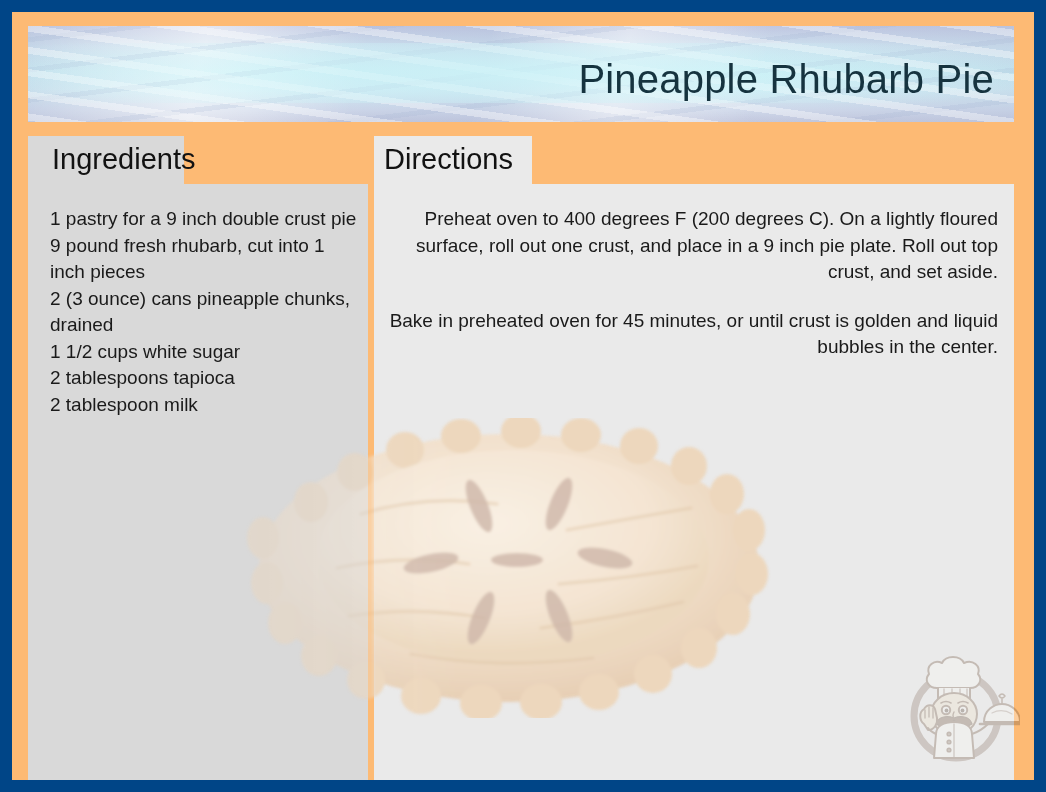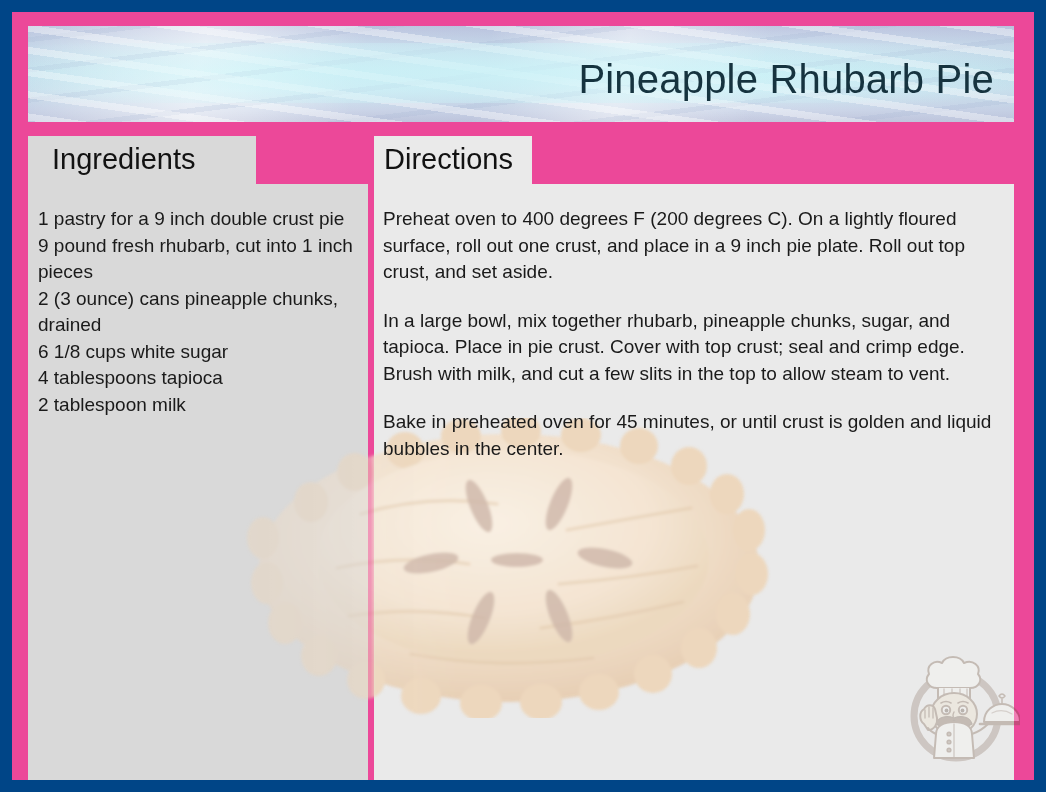--- a/index.html
+++ b/index.html
@@ -22,7 +22,7 @@
   .page {
     position:relative;
     width:100%; height:100%;
-    background:#ec4899;
+    background:#fdba74;
     overflow:hidden;
   }
 

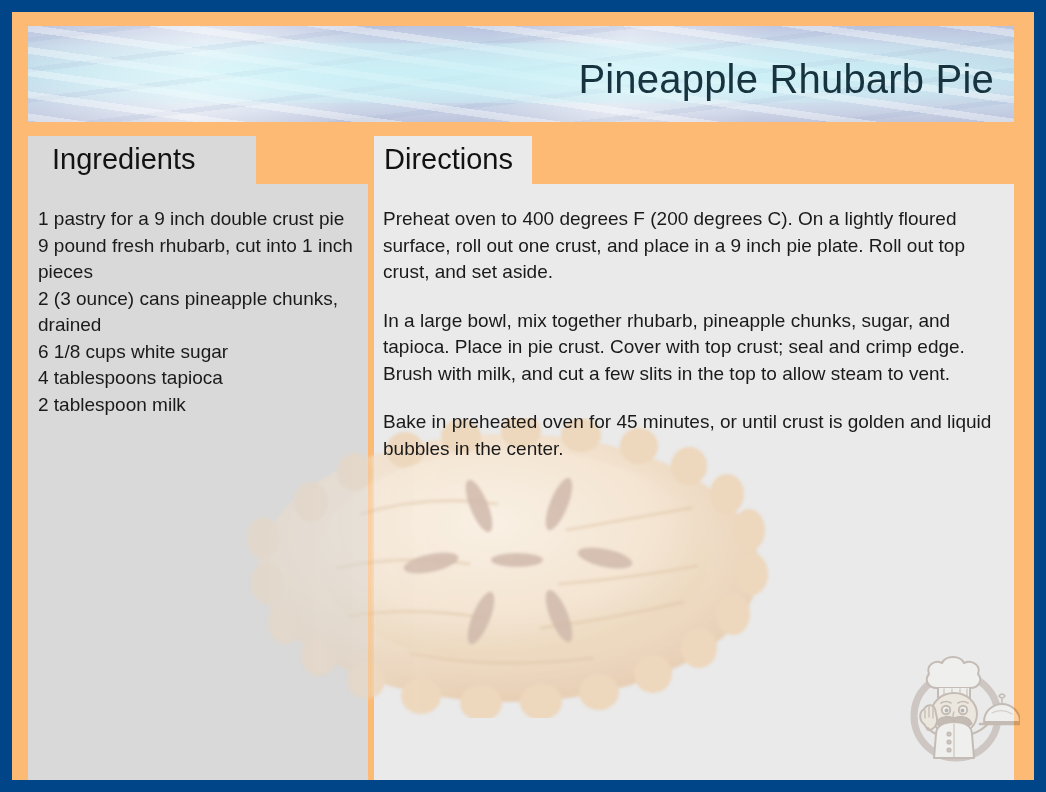--- a/index.html
+++ b/index.html
@@ -97,7 +97,7 @@
   #ingredients-panel { left:16px; width:340px; }
   #ingredients-panel .panel-body,
   #ingredients-panel .panel-tab { background:#d9d9d9; }
-  #ingredients-panel .panel-tab { width:228px;padding-left:24px; }
+  #ingredients-panel .panel-tab { width:156px;padding-left:24px; }
 
   
   #directions-panel { left:362px; width:640px; }

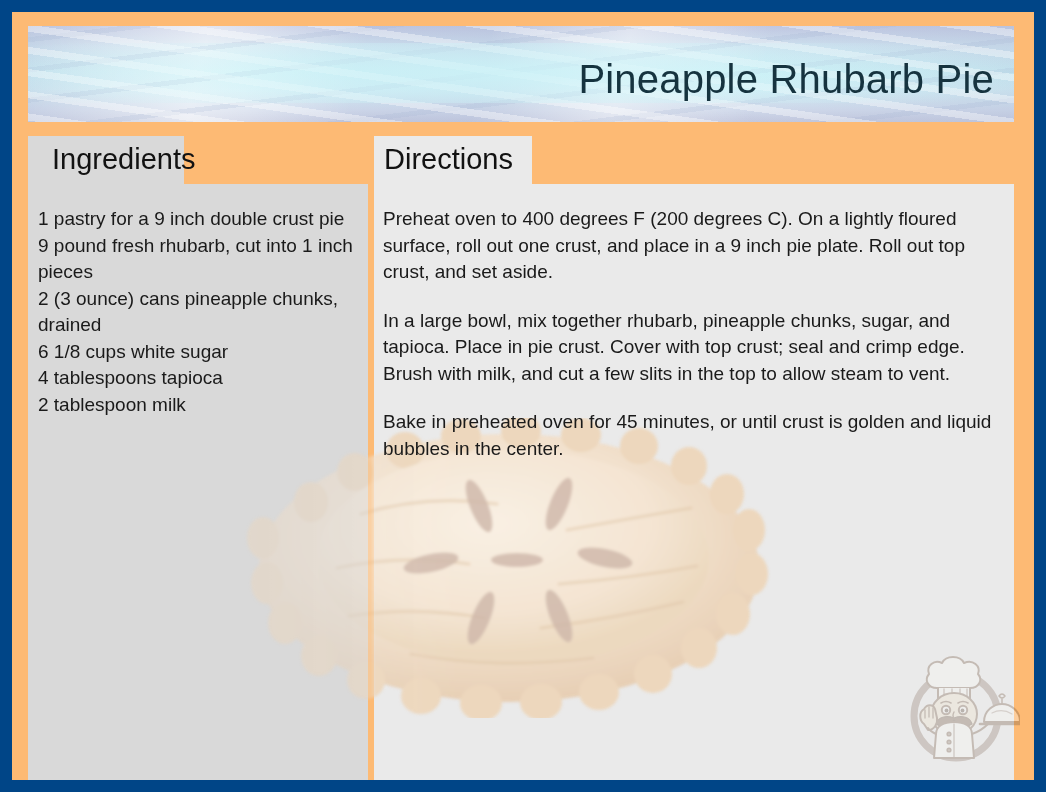--- a/index.html
+++ b/index.html
@@ -114,7 +114,7 @@
     line-height:26.5px;
     color:#1a1a1a;
   }
-  .ing-list li { list-style:none; }
+  .ing-list li { list-style:none;margin-left:12px; }
 
   .dir-body {
     position:relative;

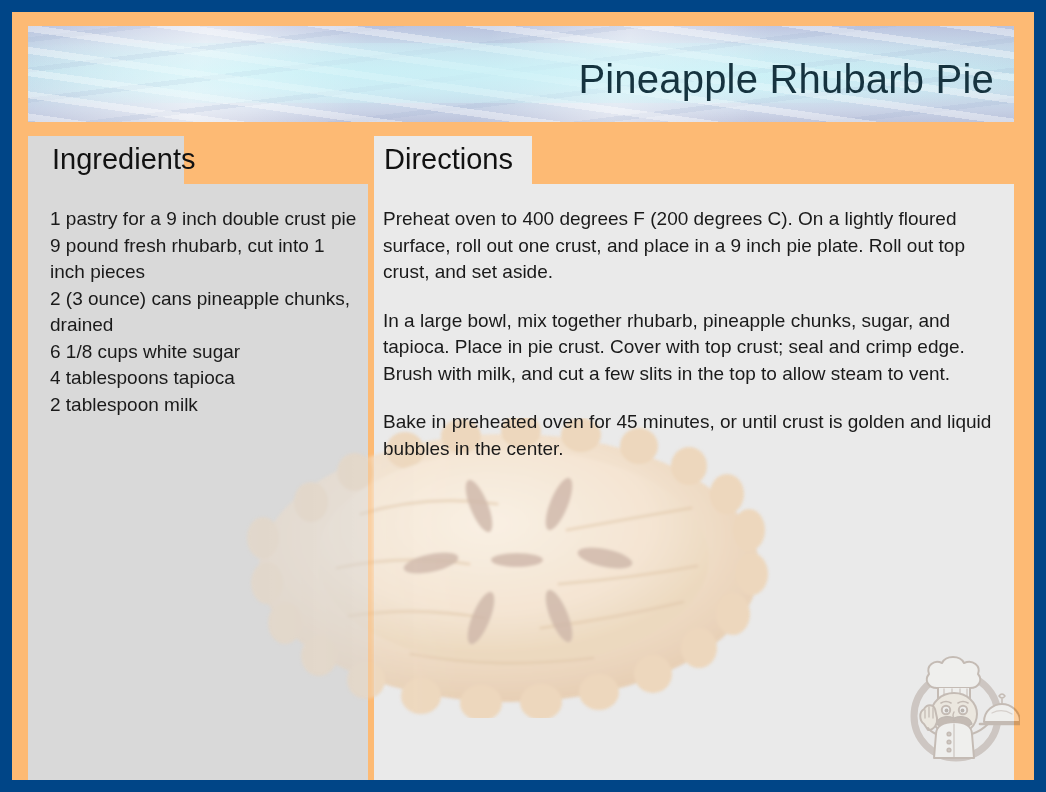--- a/index.html
+++ b/index.html
@@ -123,6 +123,7 @@
     font-size:19px;
     line-height:26.5px;
     color:#1a1a1a;
+    text-align:right;
   }
   .dir-body p { margin-bottom:22px; }
   .dir-body p:last-child { margin-bottom:12px; }

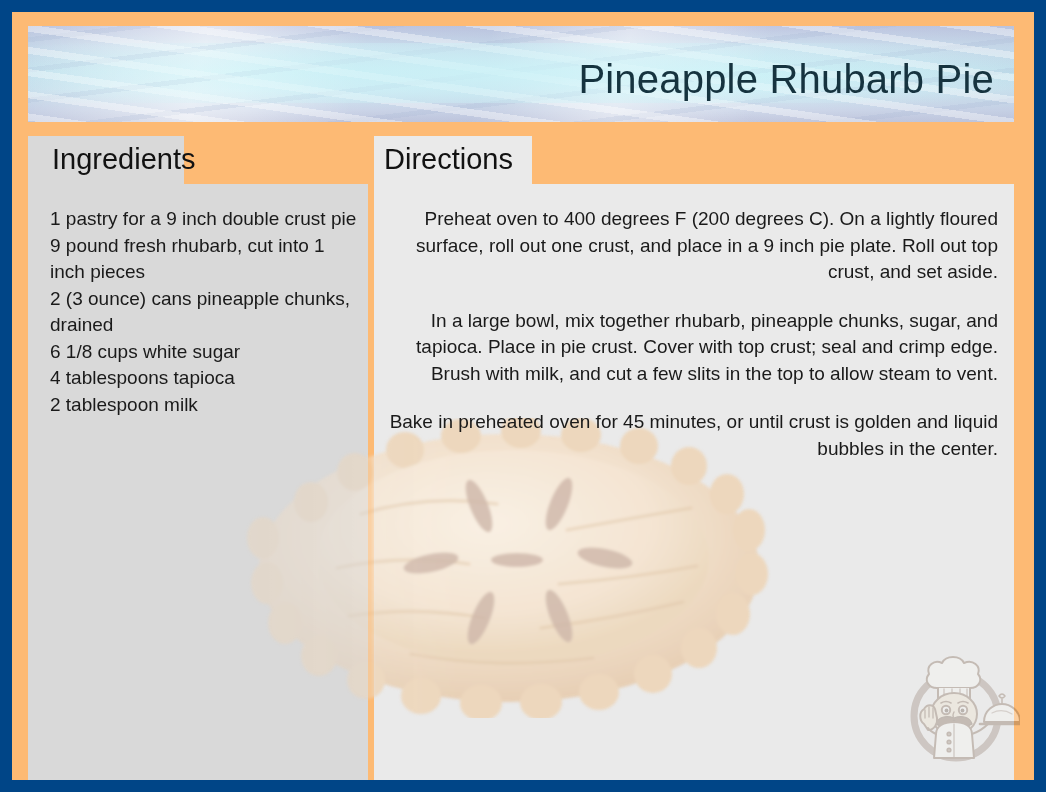--- a/index.html
+++ b/index.html
@@ -265,7 +265,6 @@
       </div>
       <div class="dir-body">
         <p>Preheat oven to 400 degrees F (200 degrees C). On a lightly floured surface, roll out one crust, and place in a 9 inch pie plate. Roll out top crust, and set aside.</p>
-        <p>In a large bowl, mix together rhubarb, pineapple chunks, sugar, and tapioca. Place in pie crust. Cover with top crust; seal and crimp edge. Brush with milk, and cut a few slits in the top to allow steam to vent.</p>
         <p>Bake in preheated oven for 45 minutes, or until crust is golden and liquid bubbles in the center.</p>
       </div>
     </section>

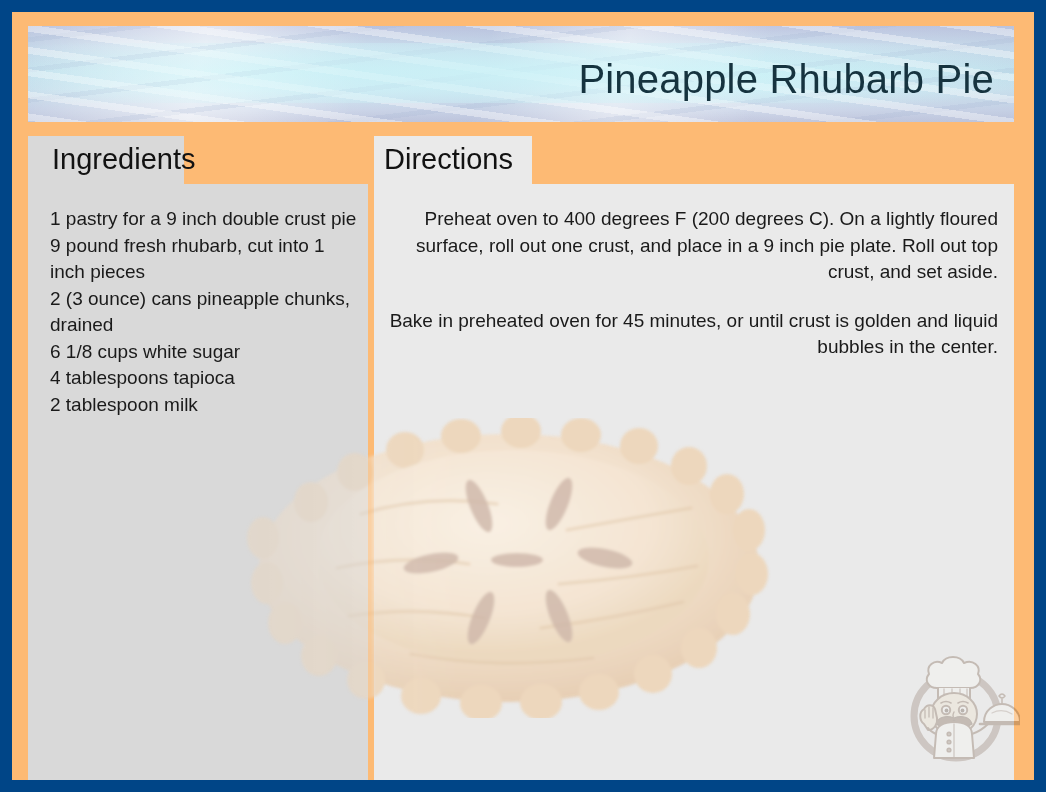--- a/index.html
+++ b/index.html
@@ -252,7 +252,7 @@
         <li>1 pastry for a 9 inch double crust pie</li>
         <li>9 pound fresh rhubarb, cut into 1 inch pieces</li>
         <li>2 (3 ounce) cans pineapple chunks, drained</li>
-        <li>6 1/8 cups white sugar</li>
+        <li>1 1/2 cups white sugar</li>
         <li>4 tablespoons tapioca</li>
         <li>2 tablespoon milk</li>
       </ul>

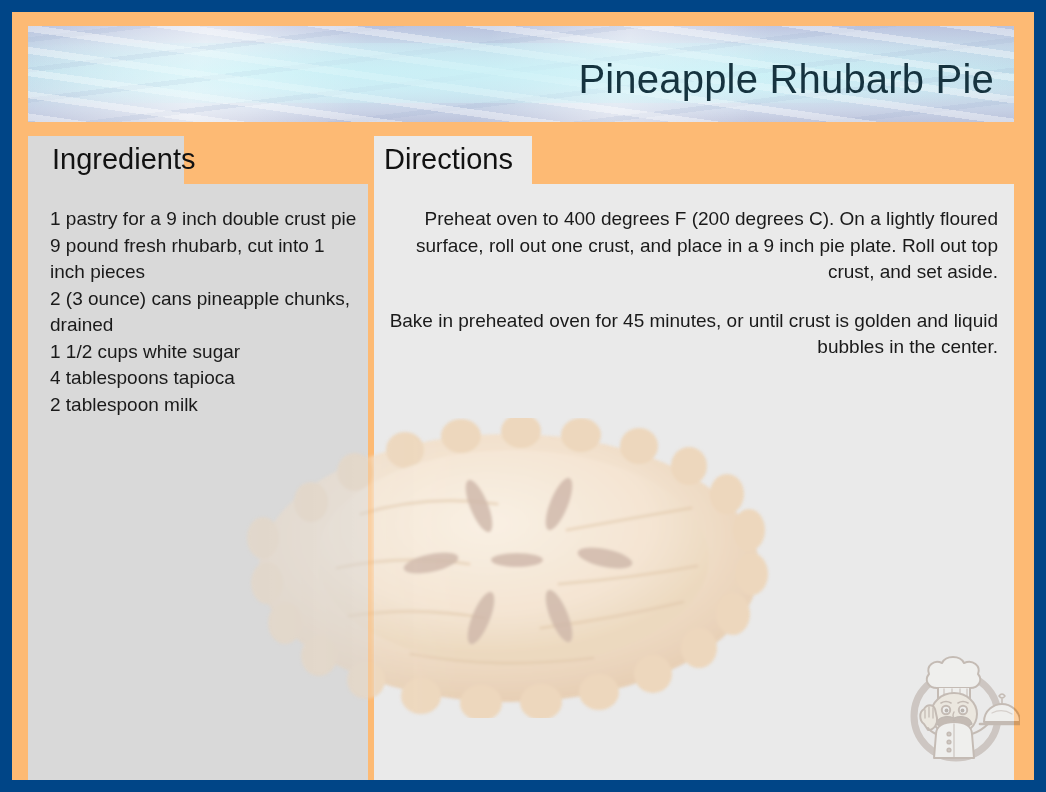--- a/index.html
+++ b/index.html
@@ -253,7 +253,7 @@
         <li>9 pound fresh rhubarb, cut into 1 inch pieces</li>
         <li>2 (3 ounce) cans pineapple chunks, drained</li>
         <li>1 1/2 cups white sugar</li>
-        <li>4 tablespoons tapioca</li>
+        <li>2 tablespoons tapioca</li>
         <li>2 tablespoon milk</li>
       </ul>
     </section>

